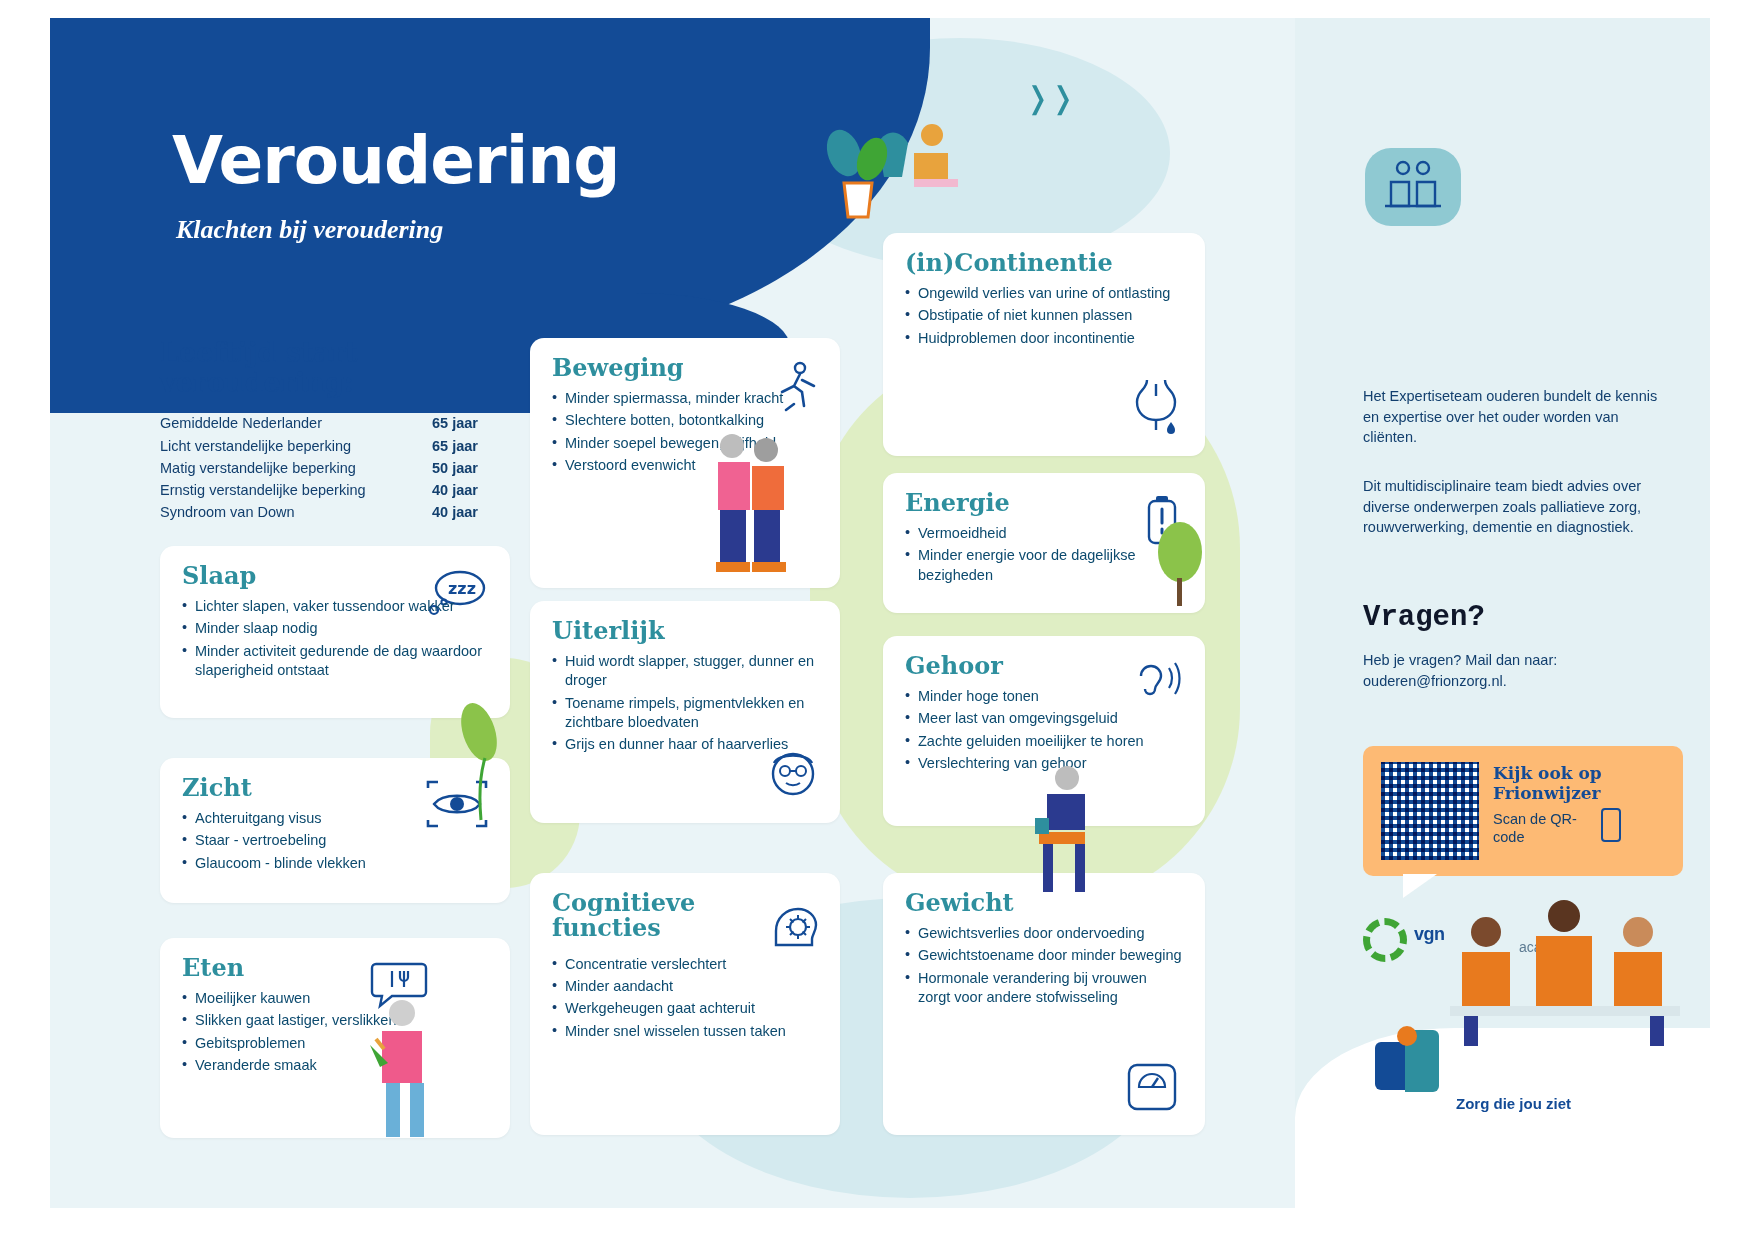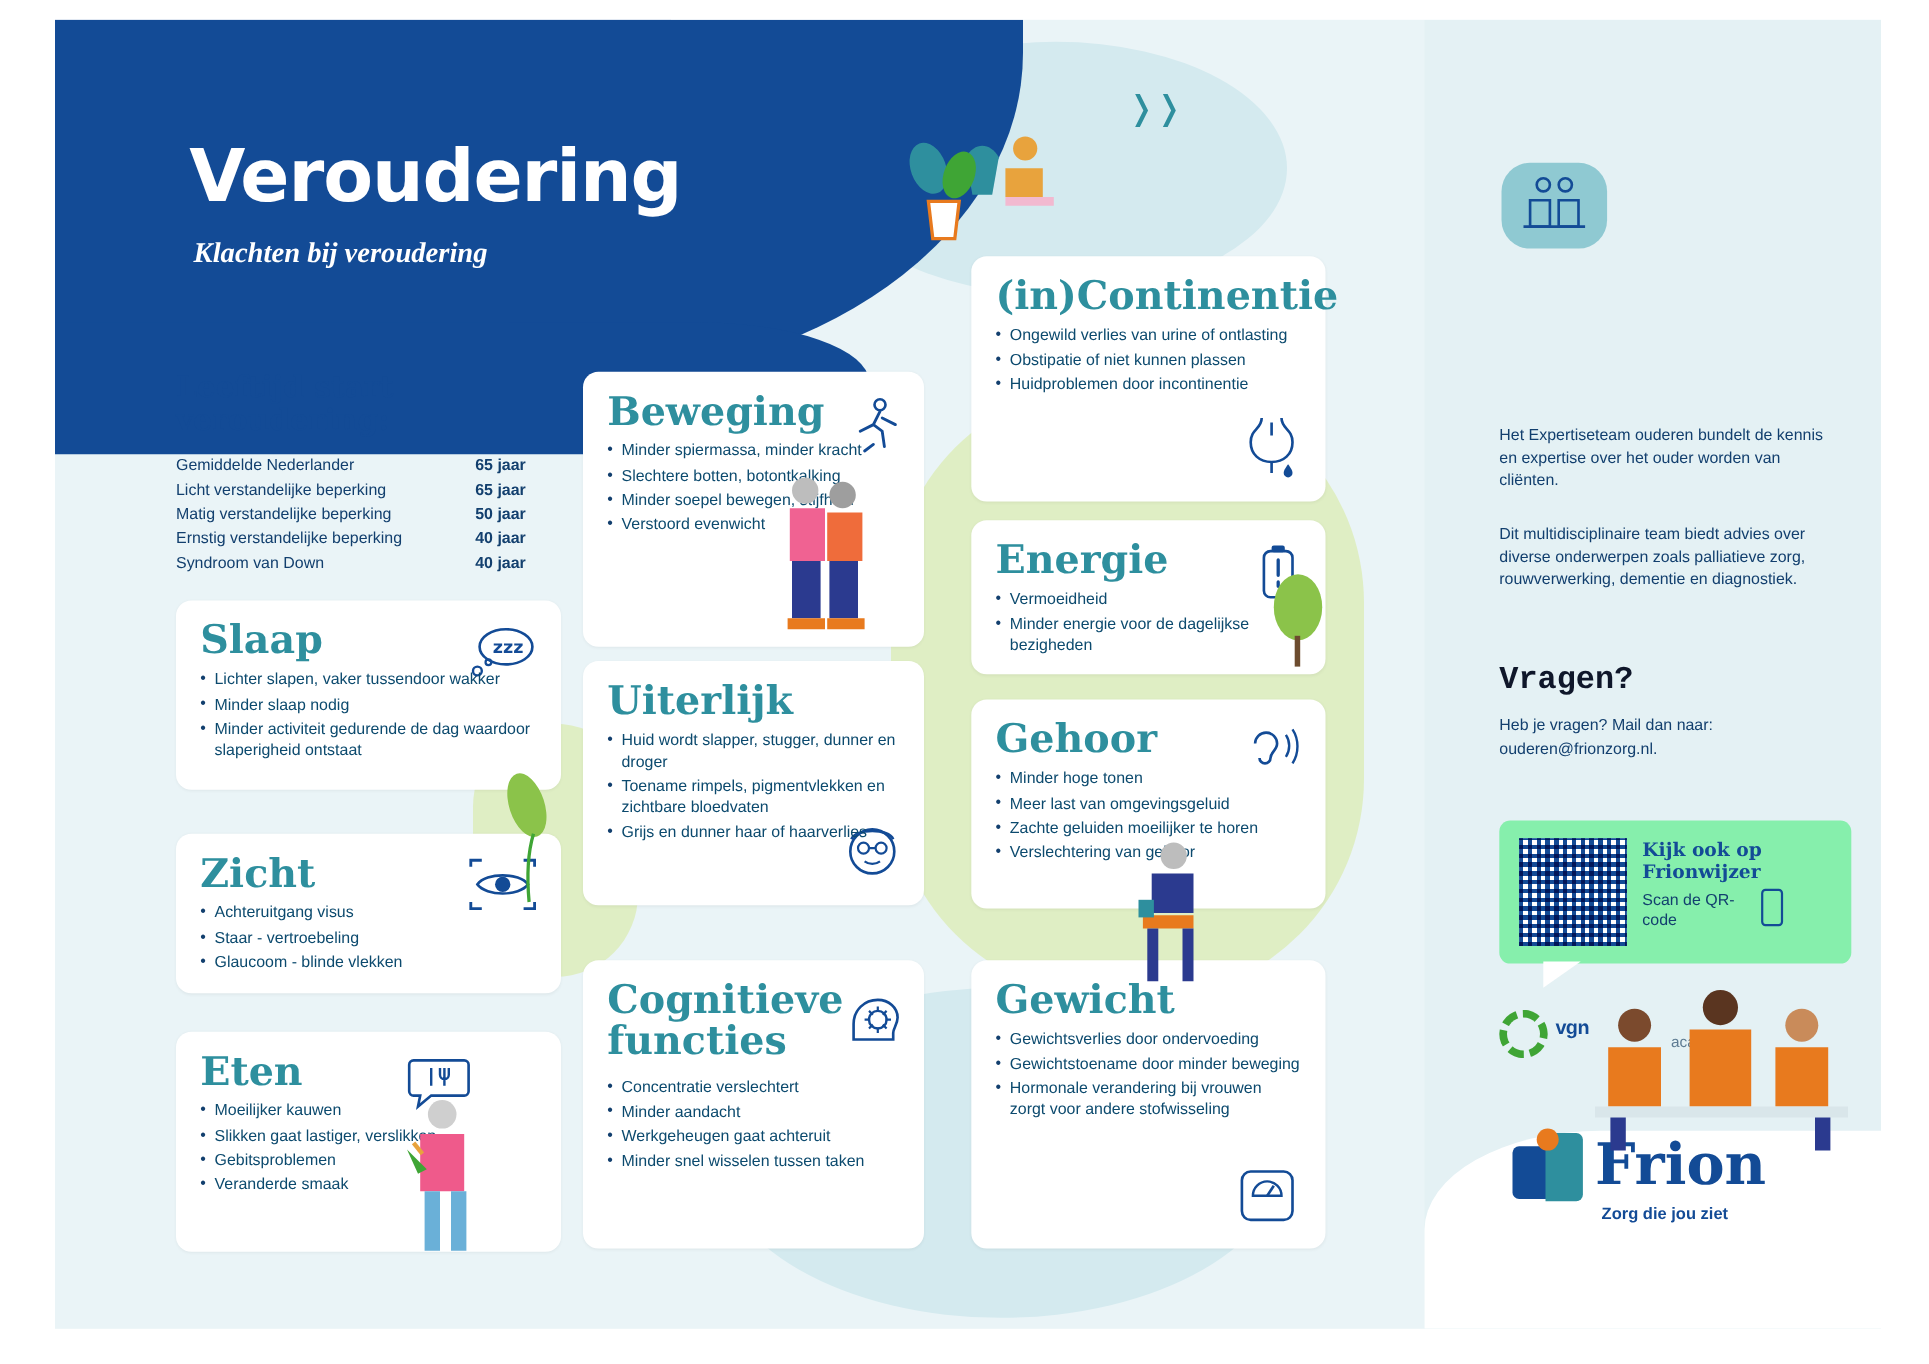--- a/index.html
+++ b/index.html
@@ -87,7 +87,7 @@
     box-shadow:0 1px 3px rgba(0,0,0,0.05);
   }
   .card h3 {
-    margin:0; color:#2e8f9e; font-size:36px; font-weight:bold;
+    margin:0; color:#2e8f9e; font-size:24px; font-weight:bold;
     font-family:"DejaVu Serif", serif; line-height:1.04;
   }
   .card ul {

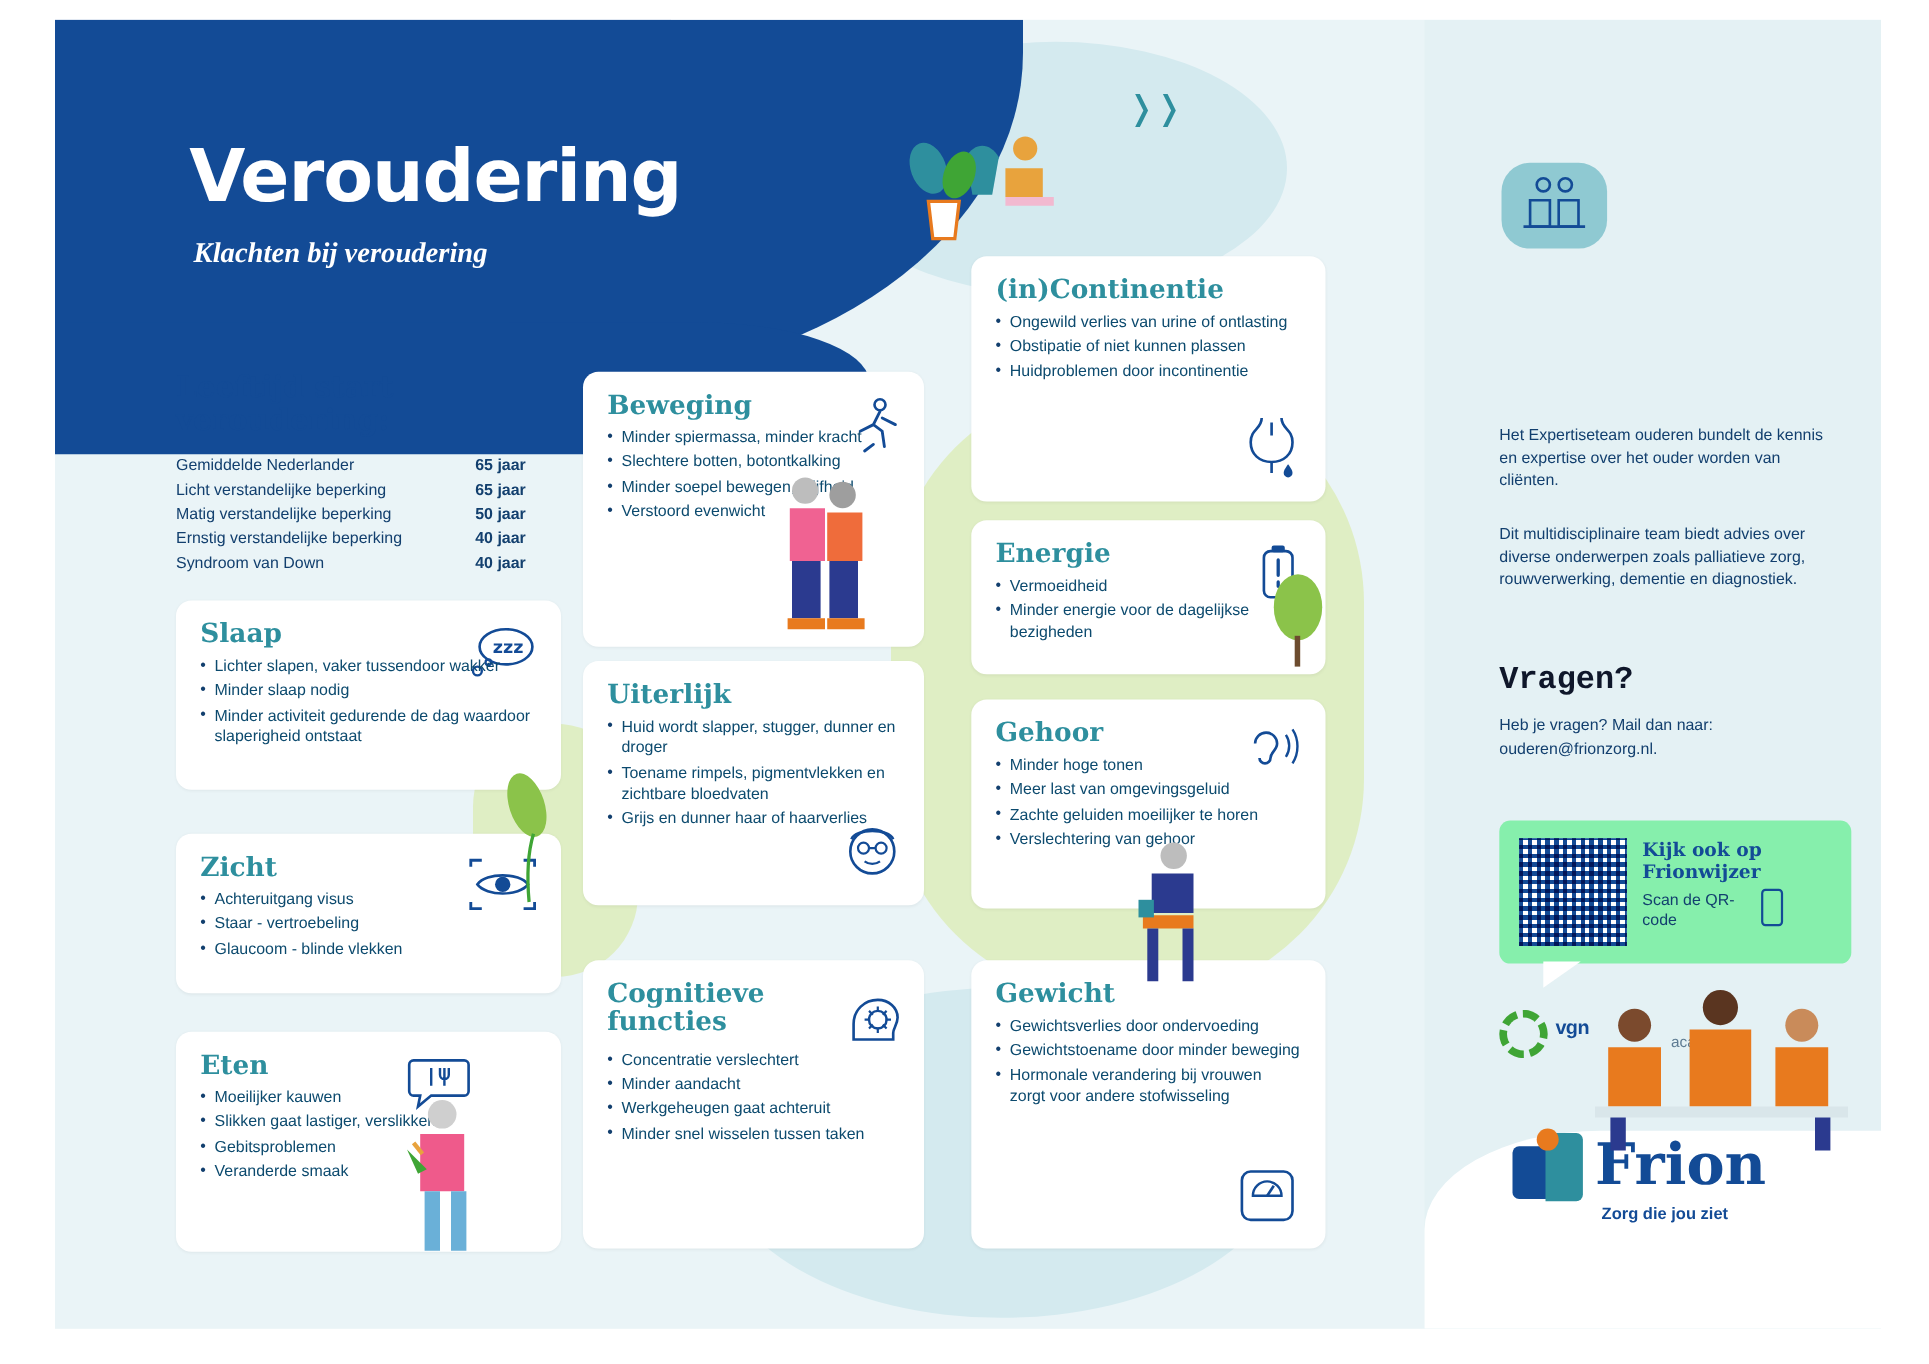--- a/index.html
+++ b/index.html
@@ -116,7 +116,7 @@
   
   .qr-box {
     position:absolute; left:1313px; top:728px; width:320px; height:130px;
-    background:#86efac; border-radius:10px;
+    background:#fdba74; border-radius:10px;
   }
   .qr-box:after{
     content:""; position:absolute; left:40px; bottom:-22px;

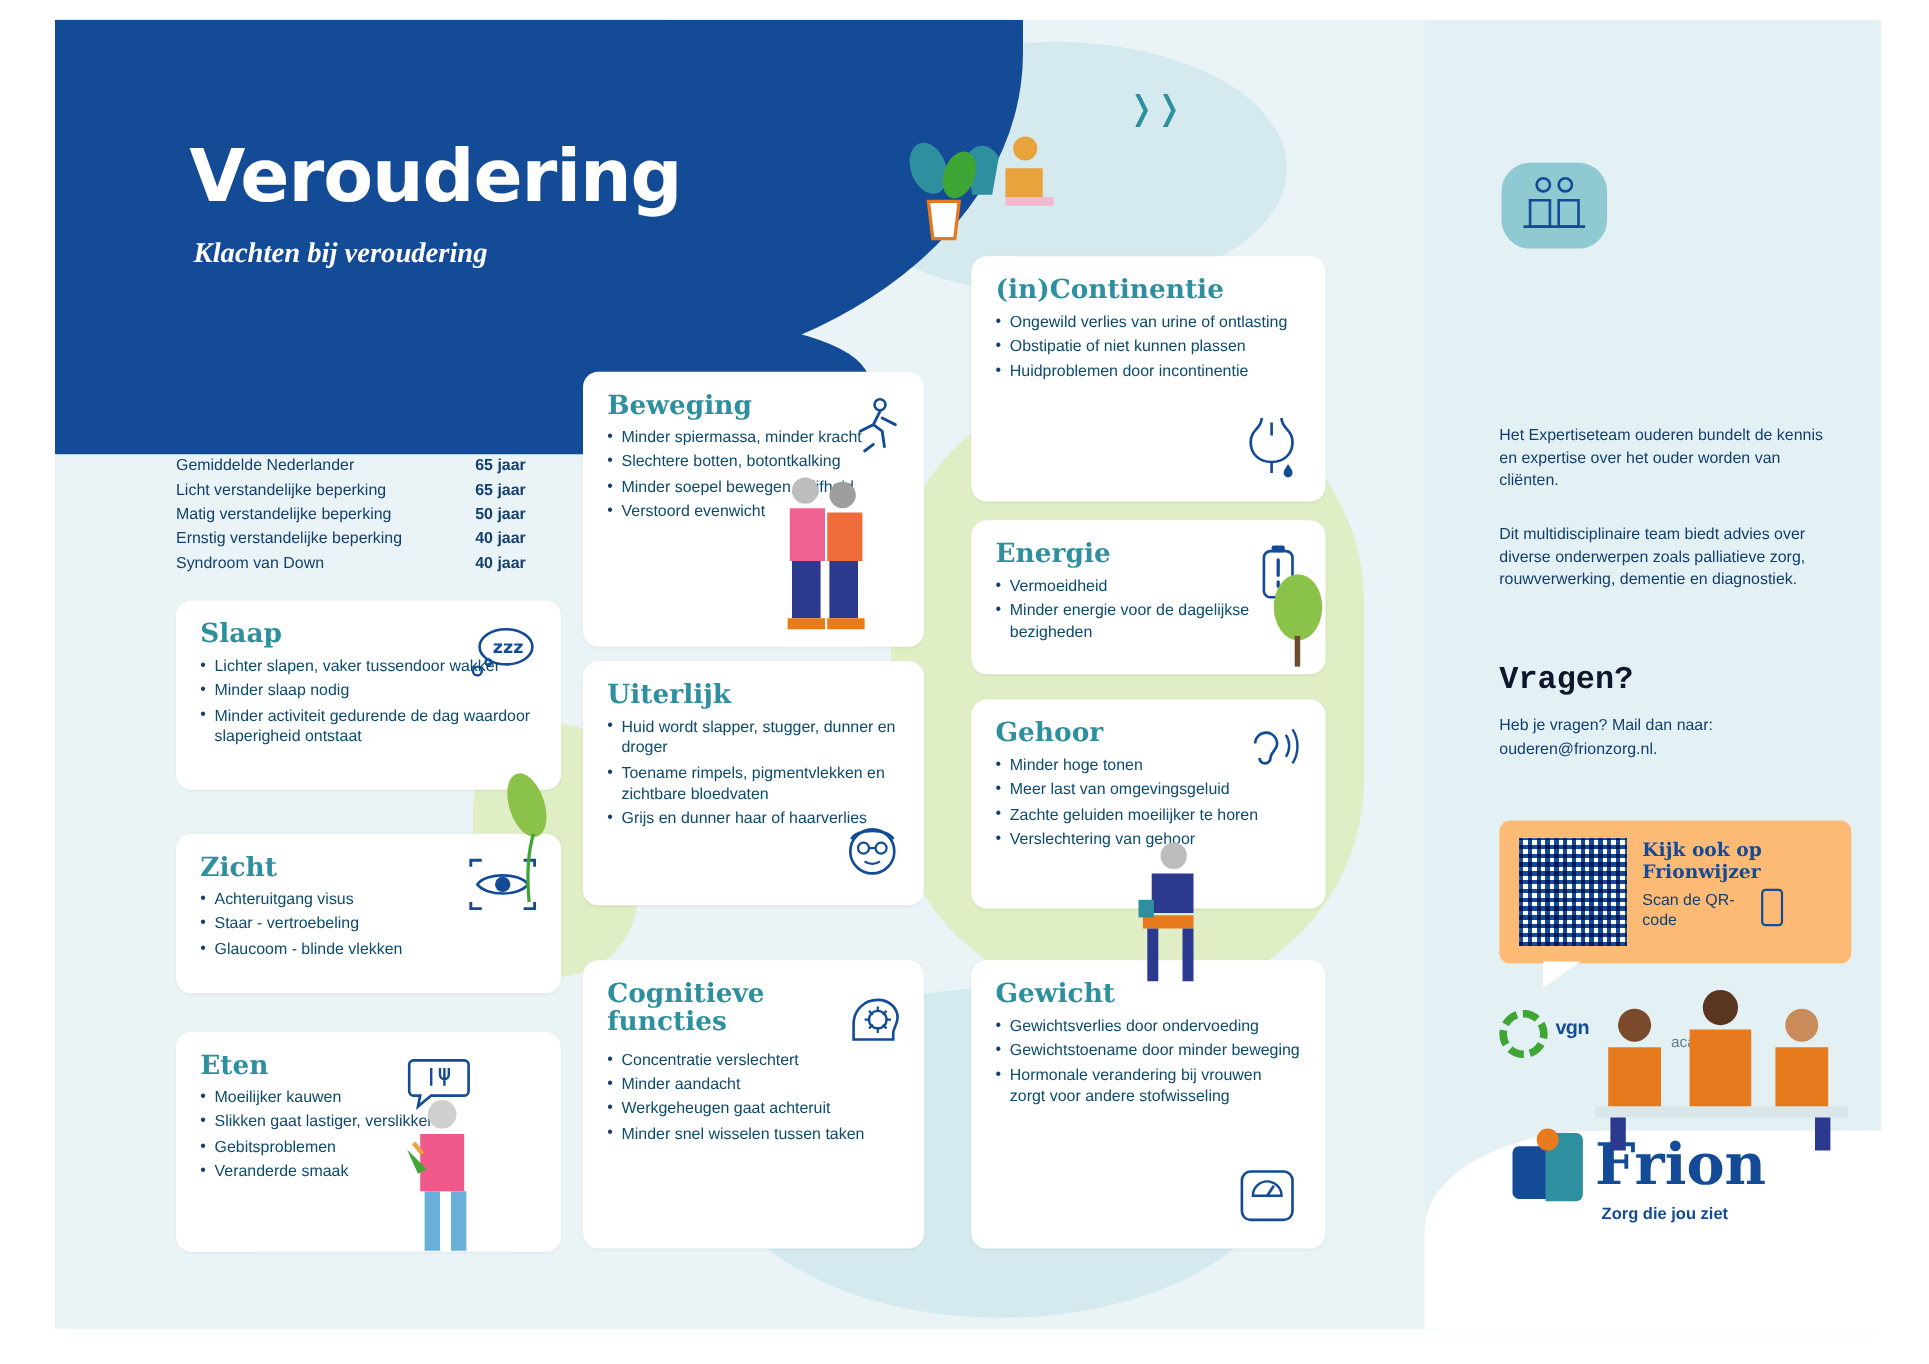--- a/index.html
+++ b/index.html
@@ -401,7 +401,6 @@
         <div class="b2"></div>
         <div class="b3"></div>
     </div>
-    <div class="frion-text">Frion</div>
     <div class="frion-claim">Zorg die jou ziet</div>
 
     <div class="ill" style="left:820px;top:95px;">

